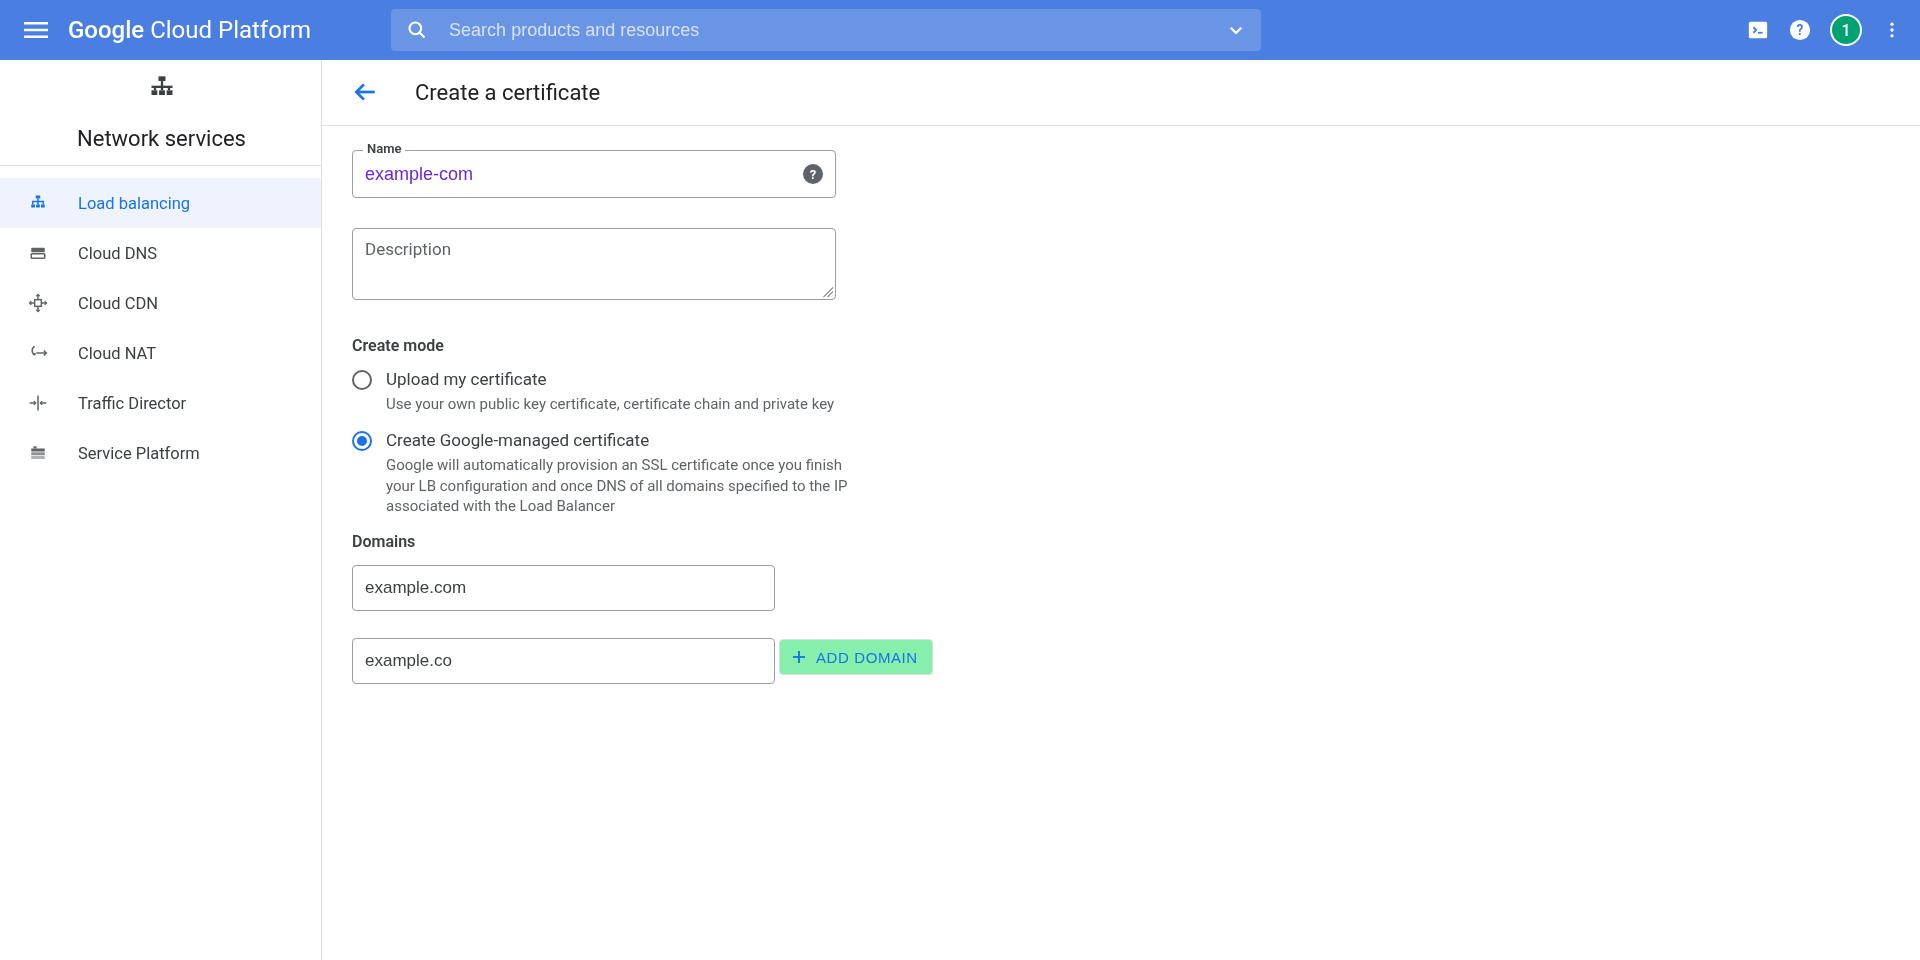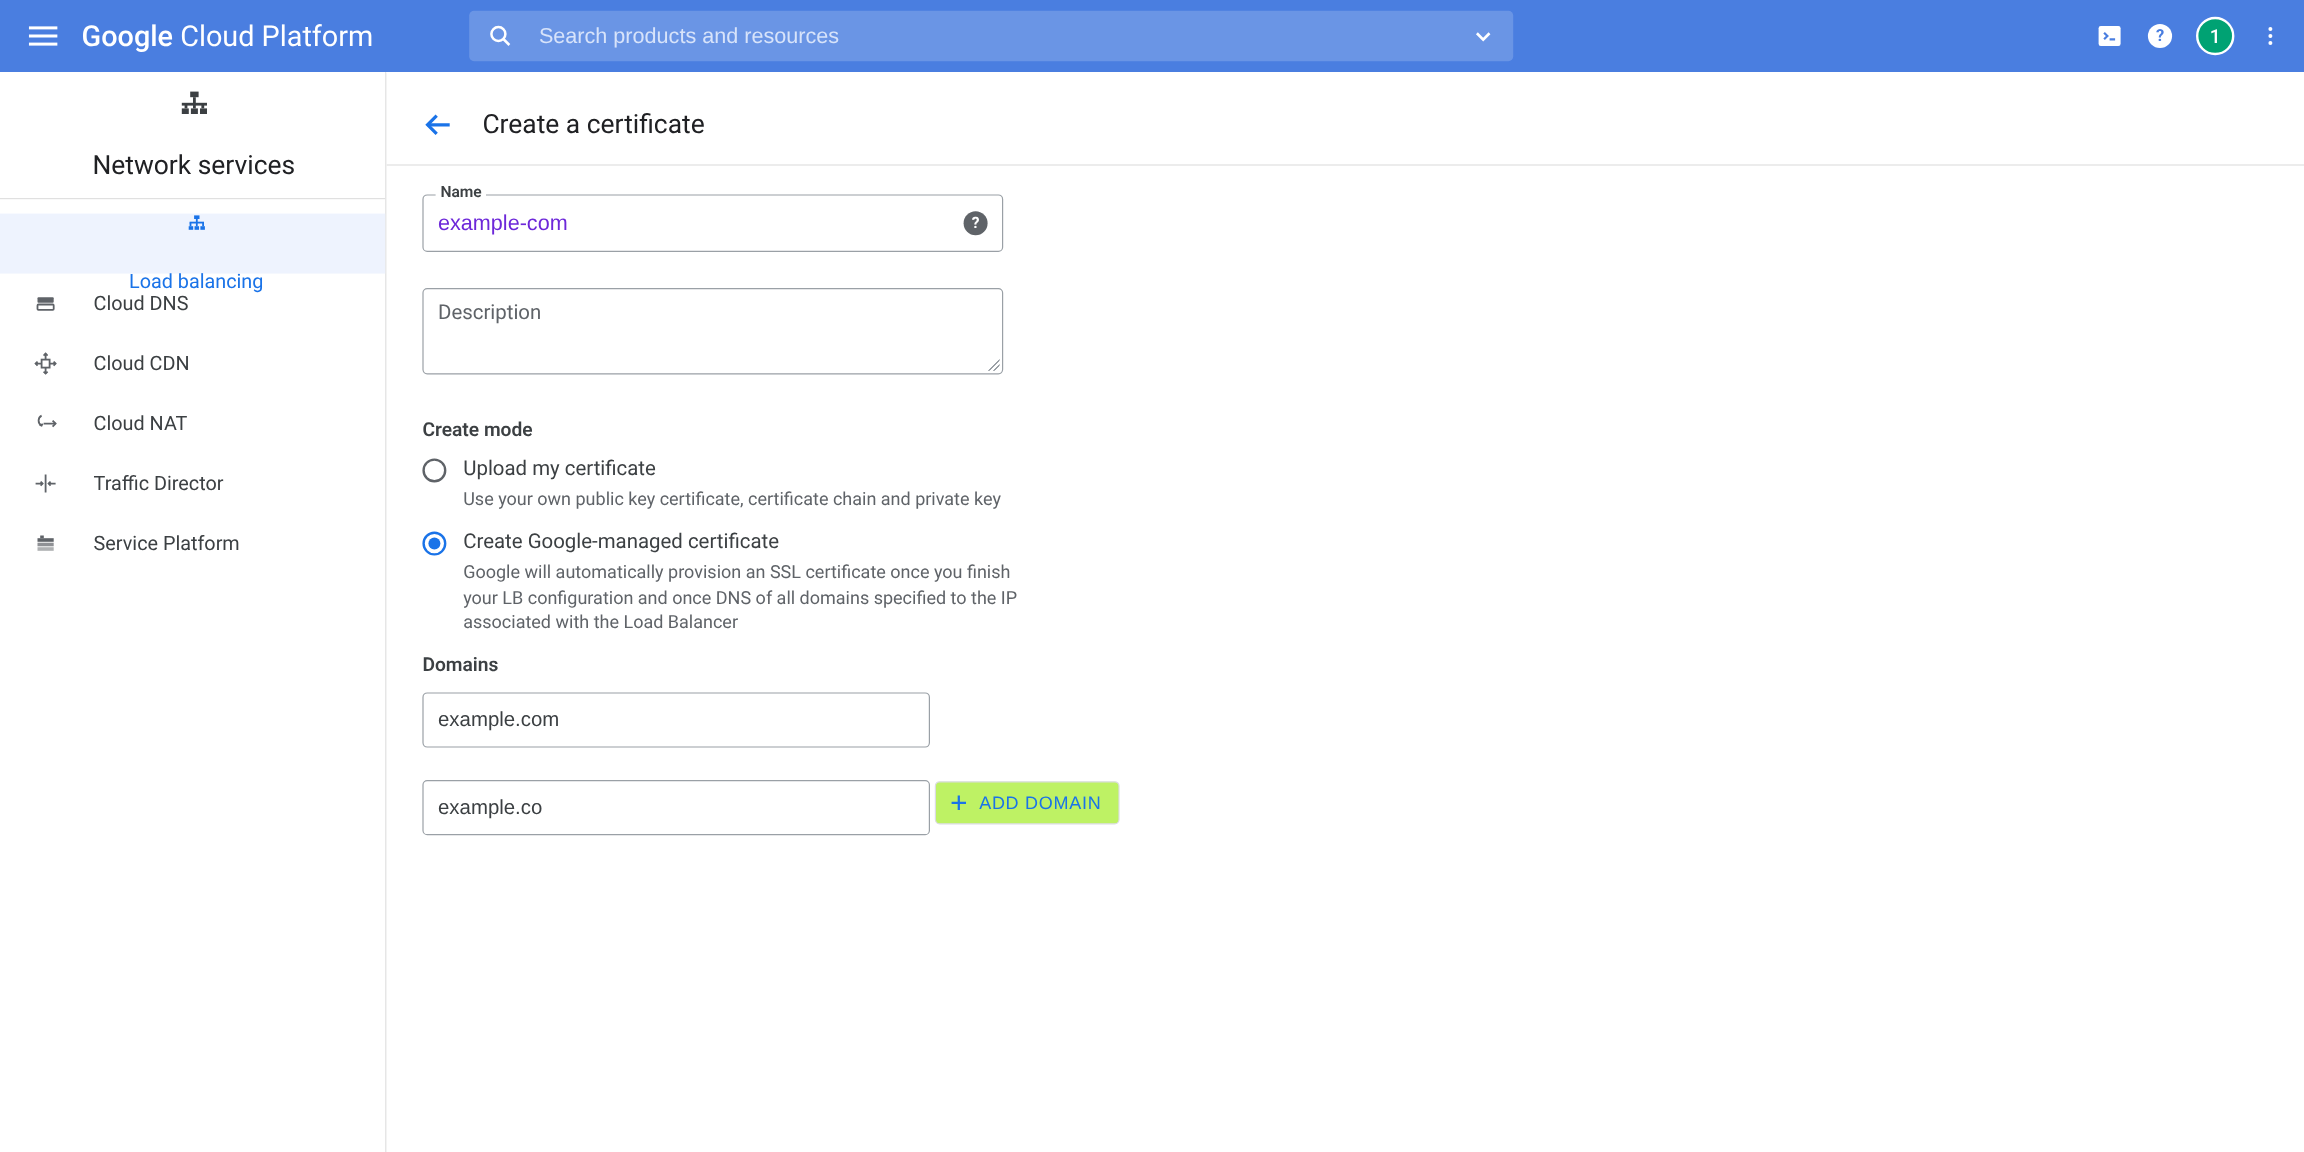--- a/index.html
+++ b/index.html
@@ -29,7 +29,7 @@
     .nav-item.active .nicon { color:#1a73e8; }
 
     .main { flex:1; overflow:auto; border-top:1px solid #fff;}
-    .page-head { display:flex; align-items:center; gap: 24px; padding: 18px 30px 20px; border-bottom:1px solid #e0e0e0;margin-top:12px; }
+    .page-head { display:flex; align-items:center; gap: 37px; padding: 18px 30px 20px; border-bottom:1px solid #e0e0e0; }
     .page-head .back { color:#1a73e8; cursor:pointer; }
     .page-head .ptitle { font-size: 22px; }
 

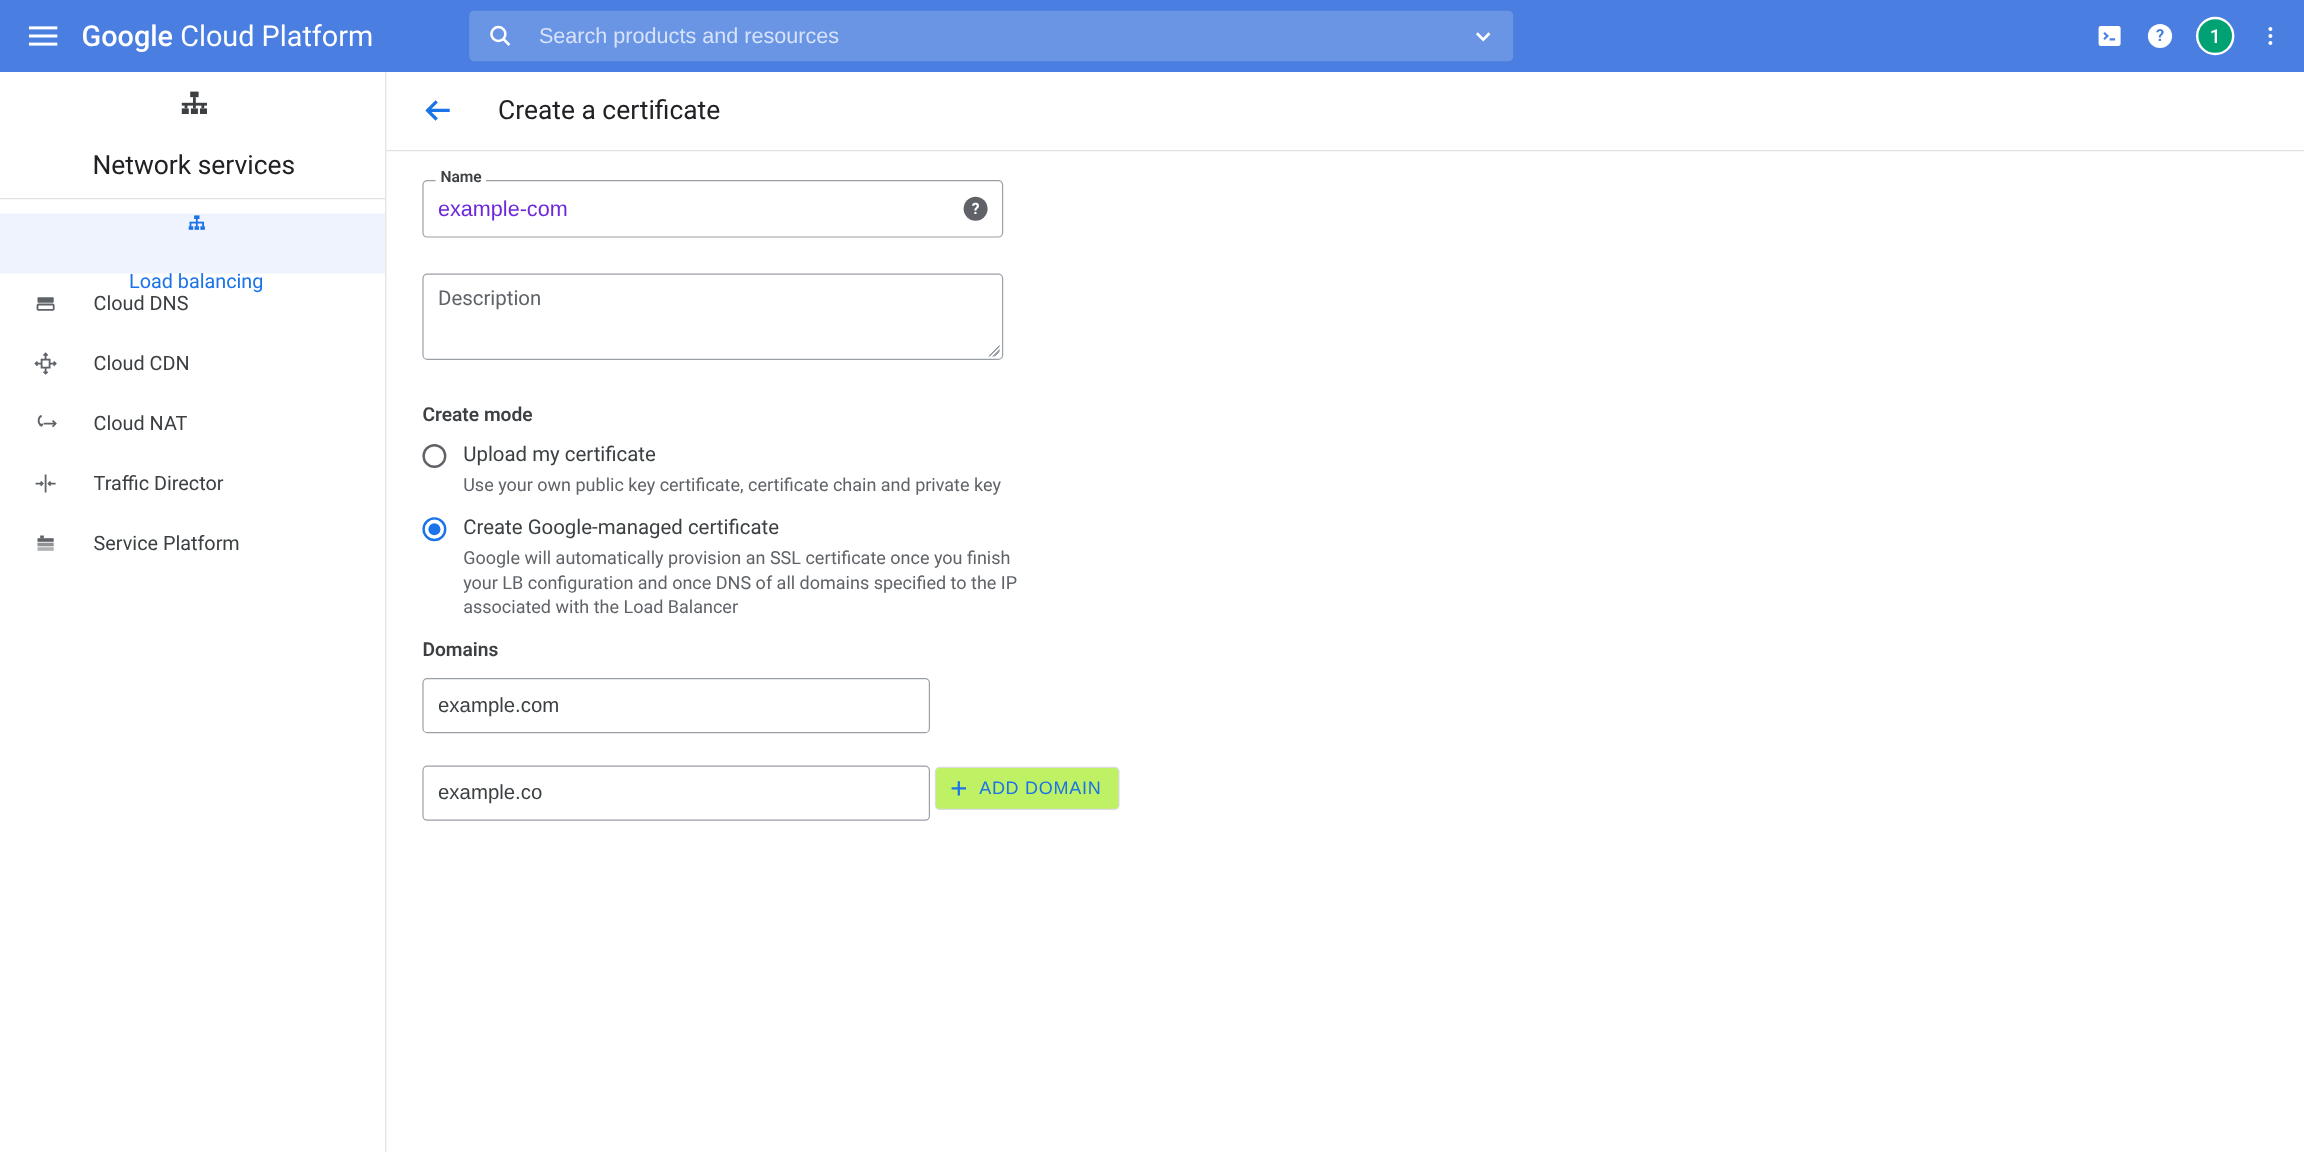--- a/index.html
+++ b/index.html
@@ -24,7 +24,7 @@
     .section-head .title { font-size: 22px; color:#202124; }
     .nav { padding-top: 12px; }
     .nav-item { display:flex; align-items:center; gap: 30px; height: 50px; padding: 0 22px 0 28px; font-size: 16.5px; color:#3c4043; cursor:pointer; }
-    .nav-item.active { background:#eef3fe; color:#1a73e8;flex-direction:column; }
+    .nav-item.active { background:#eef3fe; color:#1a73e8; }
     .nav-item .nicon { width: 20px; display:flex; justify-content:center; color:#5f6368;}
     .nav-item.active .nicon { color:#1a73e8; }
 

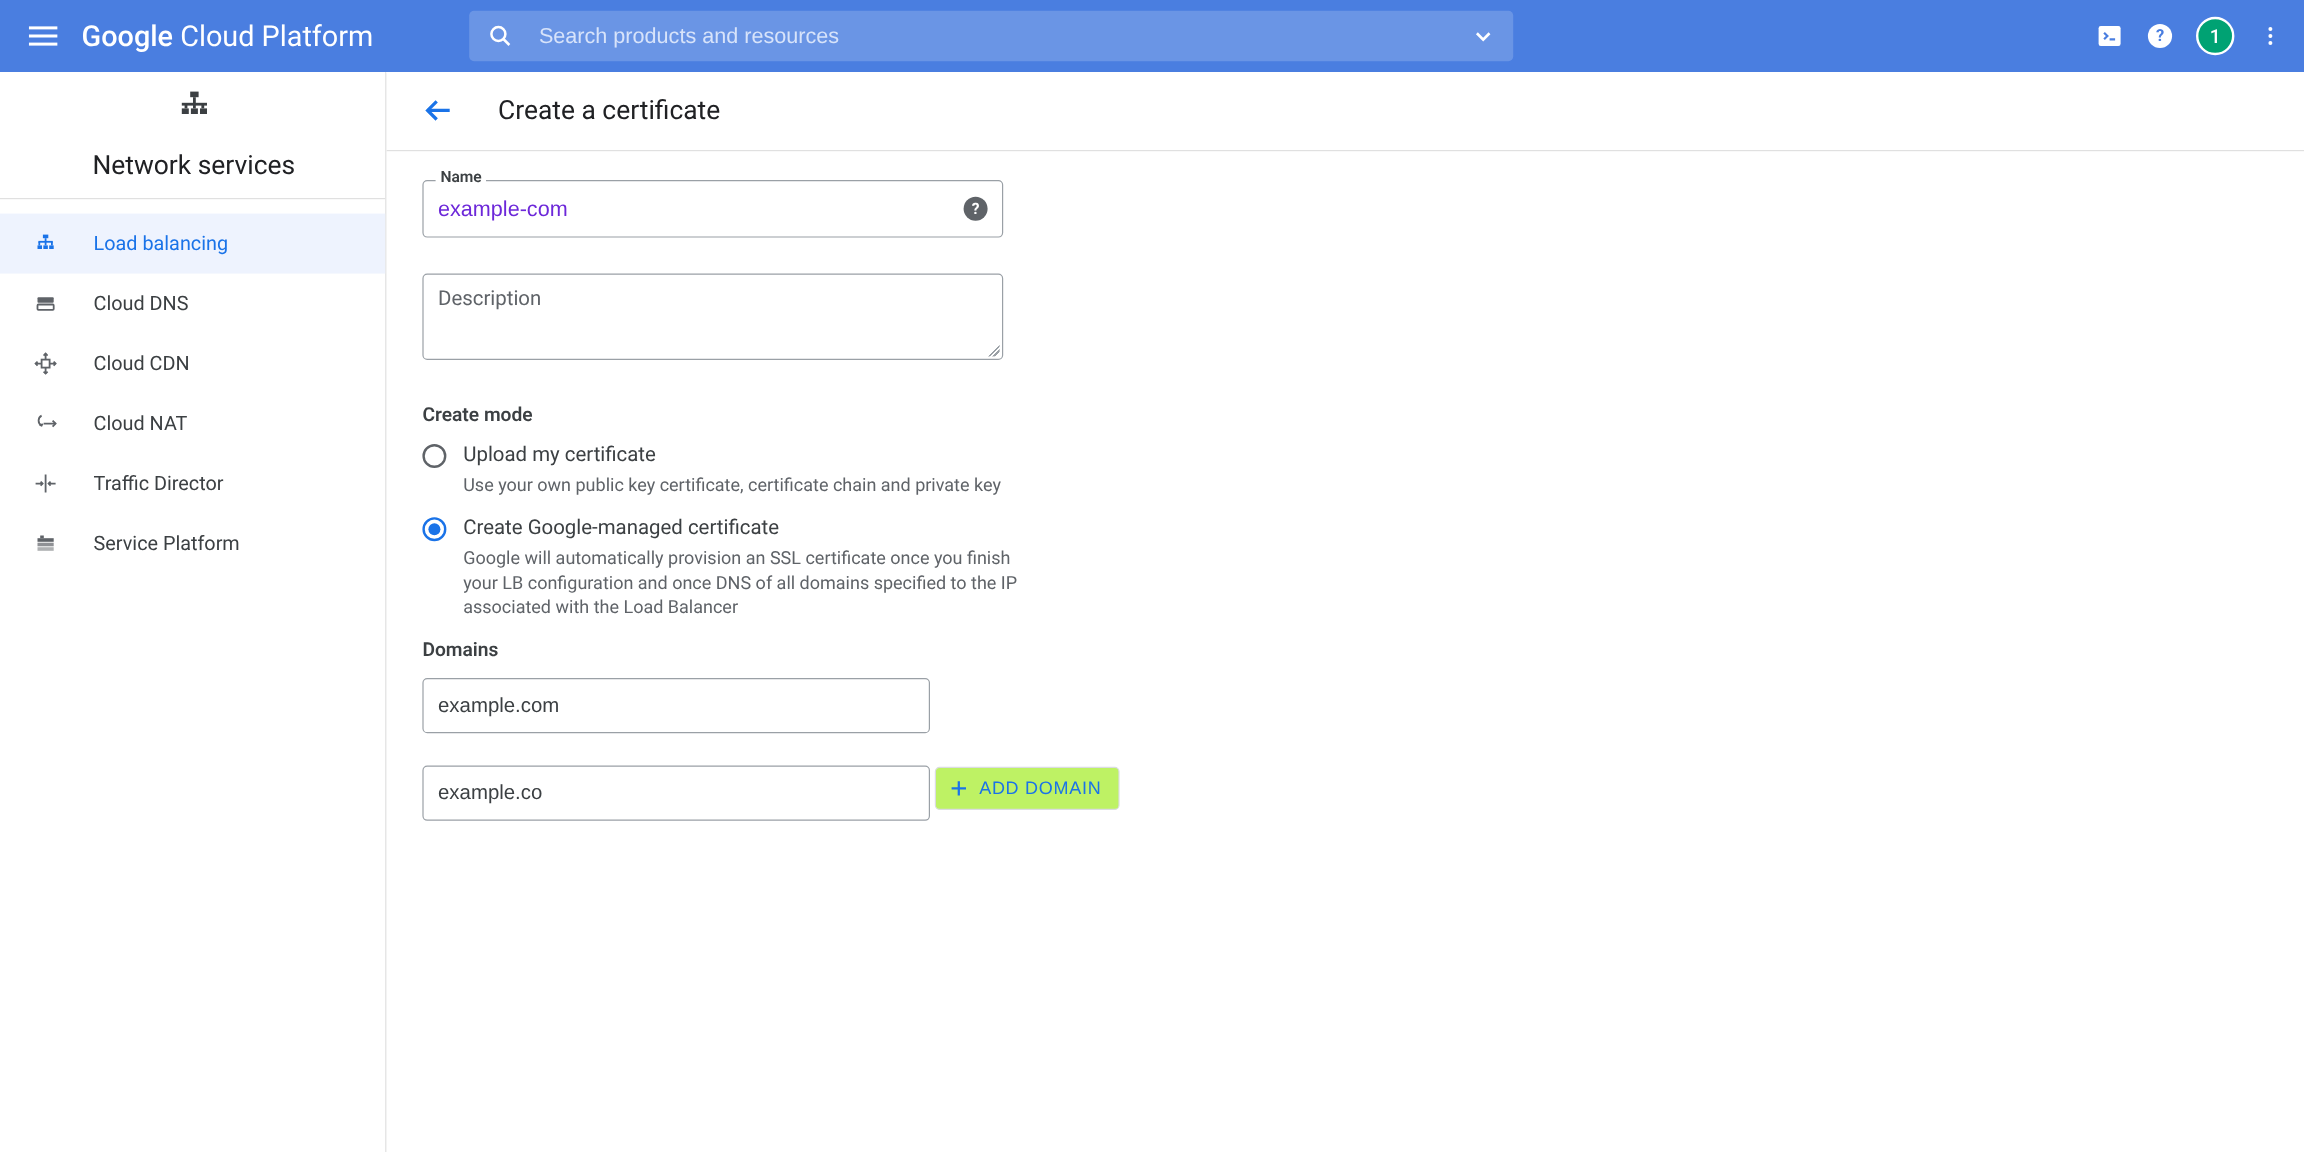--- a/index.html
+++ b/index.html
@@ -52,7 +52,7 @@
     .radio-help { font-size:15px; color:#5f6368; margin-left:34px; margin-bottom:16px; max-width: 484px; line-height:1.35;}
 
     .domain-input { border:1px solid #9aa0a6; border-radius:4px; width:423px; height:46px; padding:0 12px; font-size:17px; color:#3c4043; margin-bottom:12px; background:#fff;}
-    .add-btn { margin-top:16px; border:1px solid #dadce0; border-radius:4px; background:#bef264; color:#1a73e8; font-size:15px; font-weight:500; letter-spacing:0.6px; padding:8px 14px 8px 10px; display:inline-flex; align-items:center; gap:8px; cursor:pointer;}
+    .add-btn { margin-top:16px; border:1px solid #dadce0; border-radius:4px; background:#86efac; color:#1a73e8; font-size:15px; font-weight:500; letter-spacing:0.6px; padding:8px 14px 8px 10px; display:inline-flex; align-items:center; gap:8px; cursor:pointer;}
     svg{display:block;}
   </style>
 </head>

